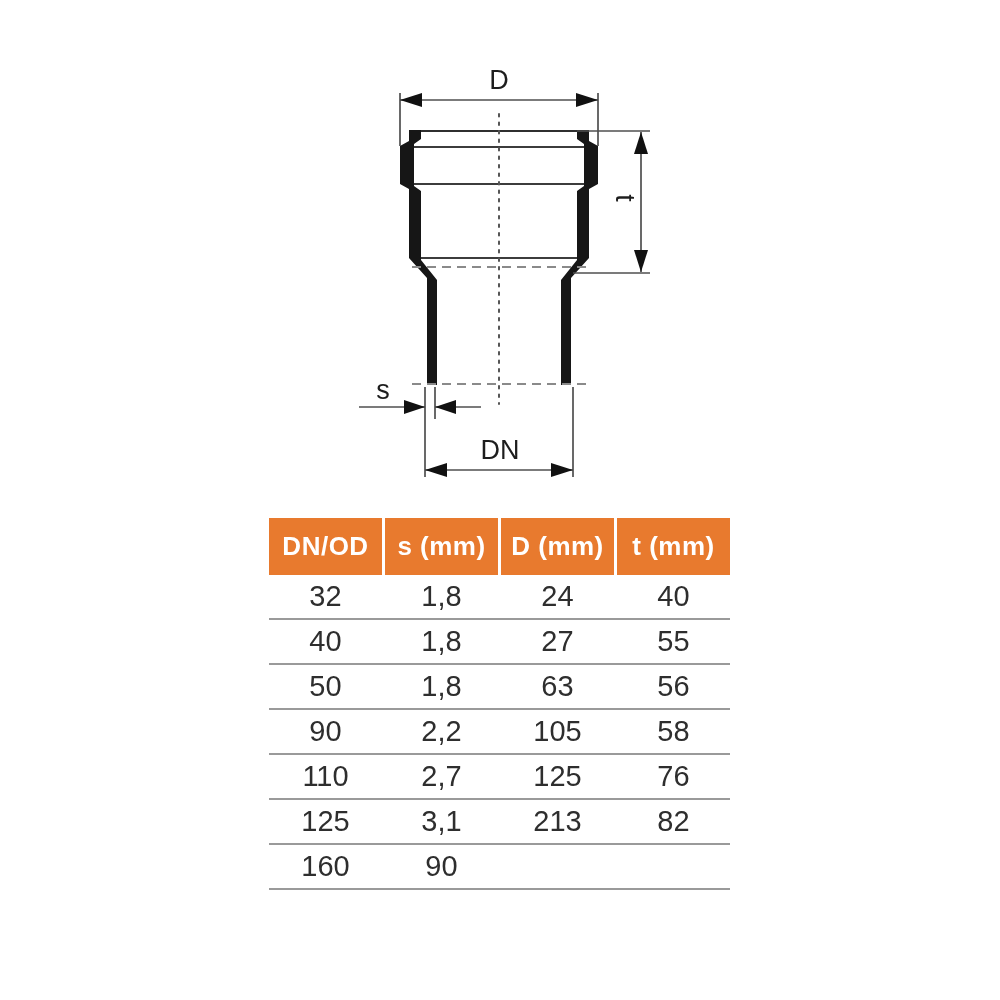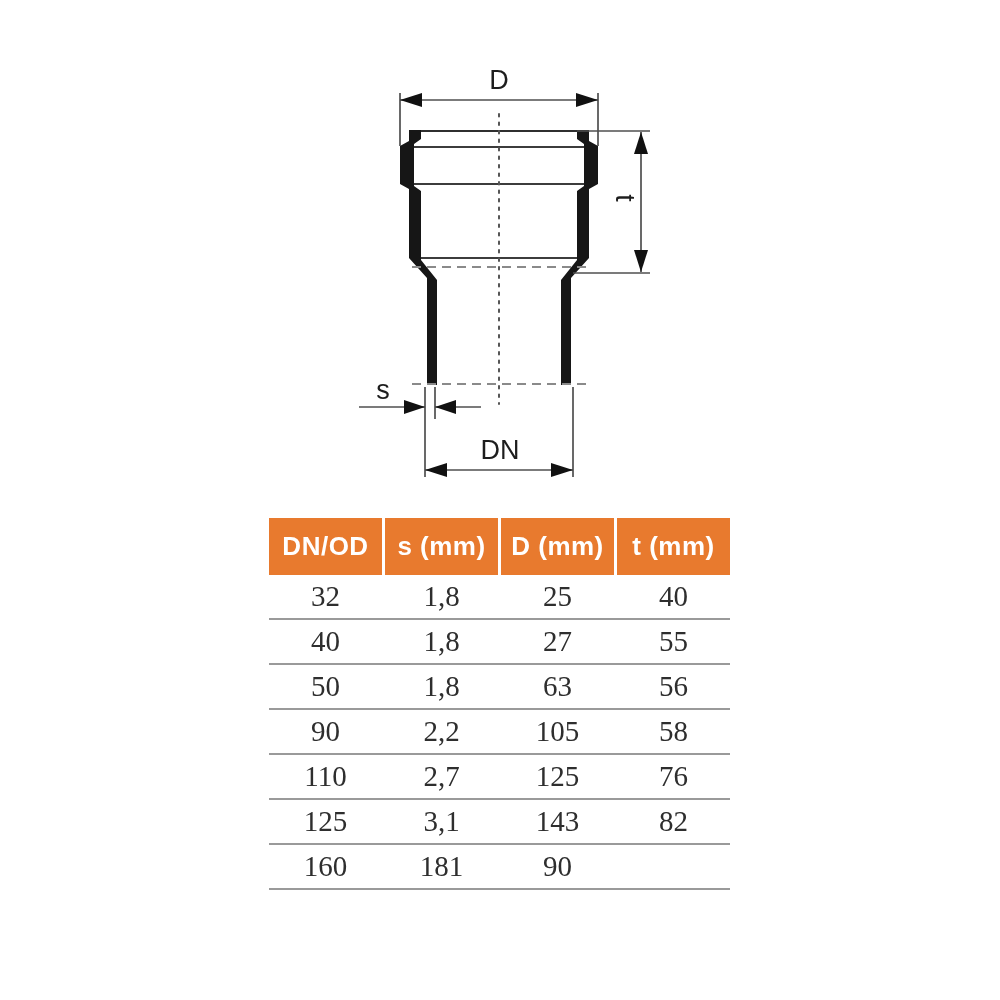--- a/index.html
+++ b/index.html
@@ -51,7 +51,6 @@
   }
   .data-row {
     border-bottom: 2px solid var(--row_line_gray, #9a9a9a);
-    font-family: Liberation Serif, serif;
   }
   .data-cell {
     height: 43px;

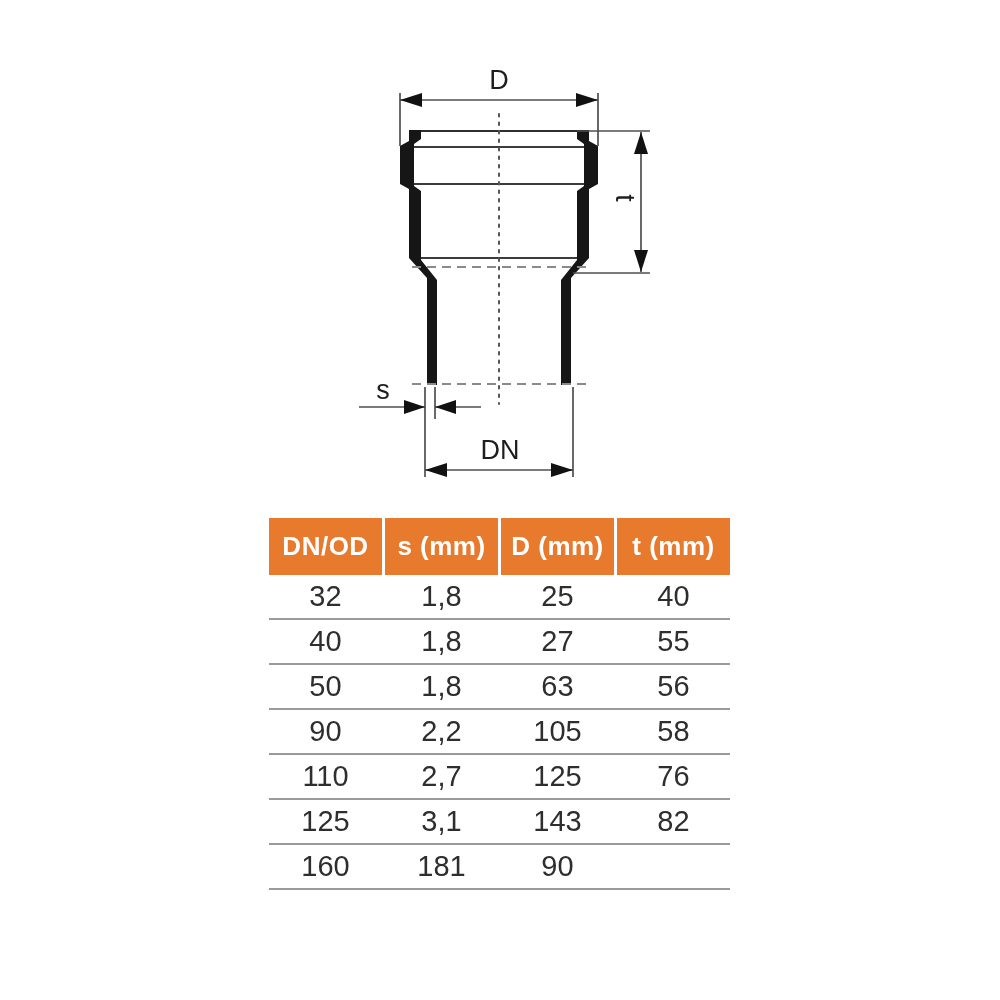--- a/index.html
+++ b/index.html
@@ -129,7 +129,7 @@
     <div class="data-row">
       <div class="data-cell">32</div>
       <div class="data-cell">1,8</div>
-      <div class="data-cell">25</div>
+      <div class="data-cell">24</div>
       <div class="data-cell">40</div>
     </div>
     <div class="data-row">

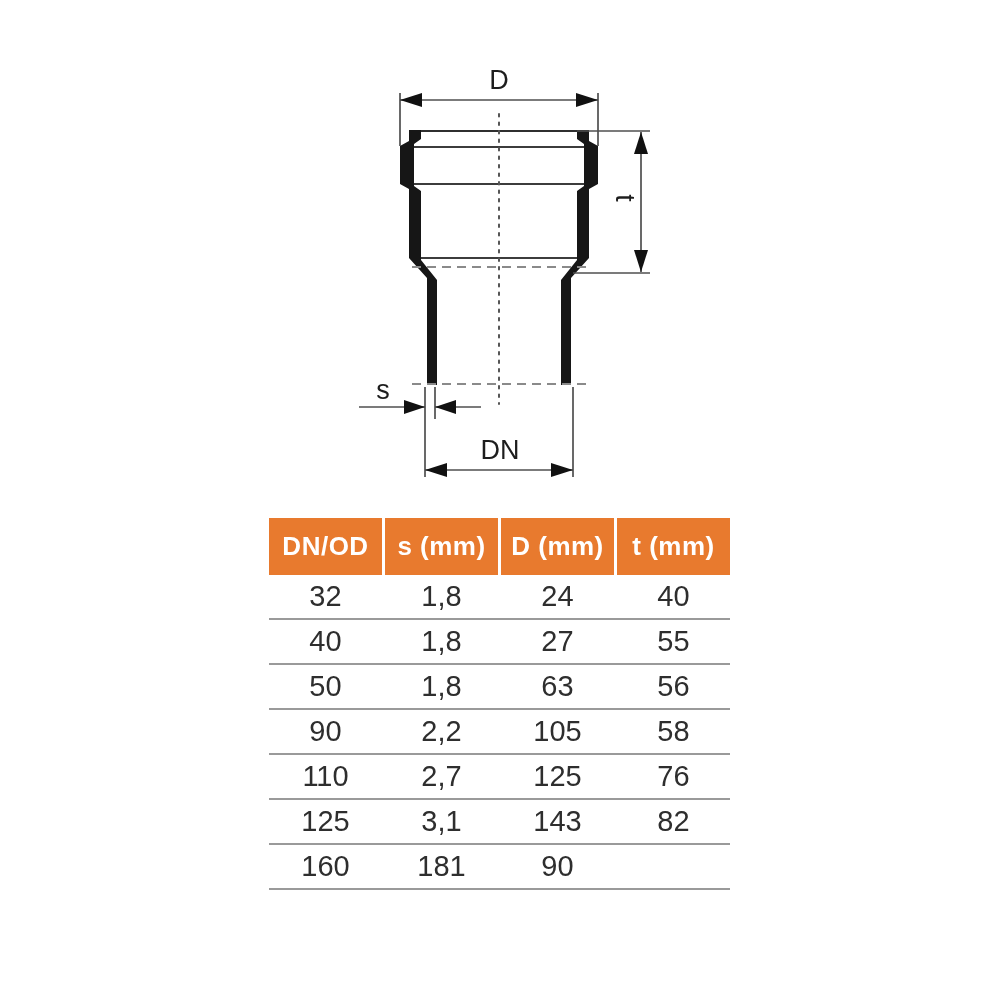--- a/index.html
+++ b/index.html
@@ -159,7 +159,7 @@
     <div class="data-row">
       <div class="data-cell">125</div>
       <div class="data-cell">3,1</div>
-      <div class="data-cell">143</div>
+      <div class="data-cell">213</div>
       <div class="data-cell">82</div>
     </div>
     <div class="data-row">

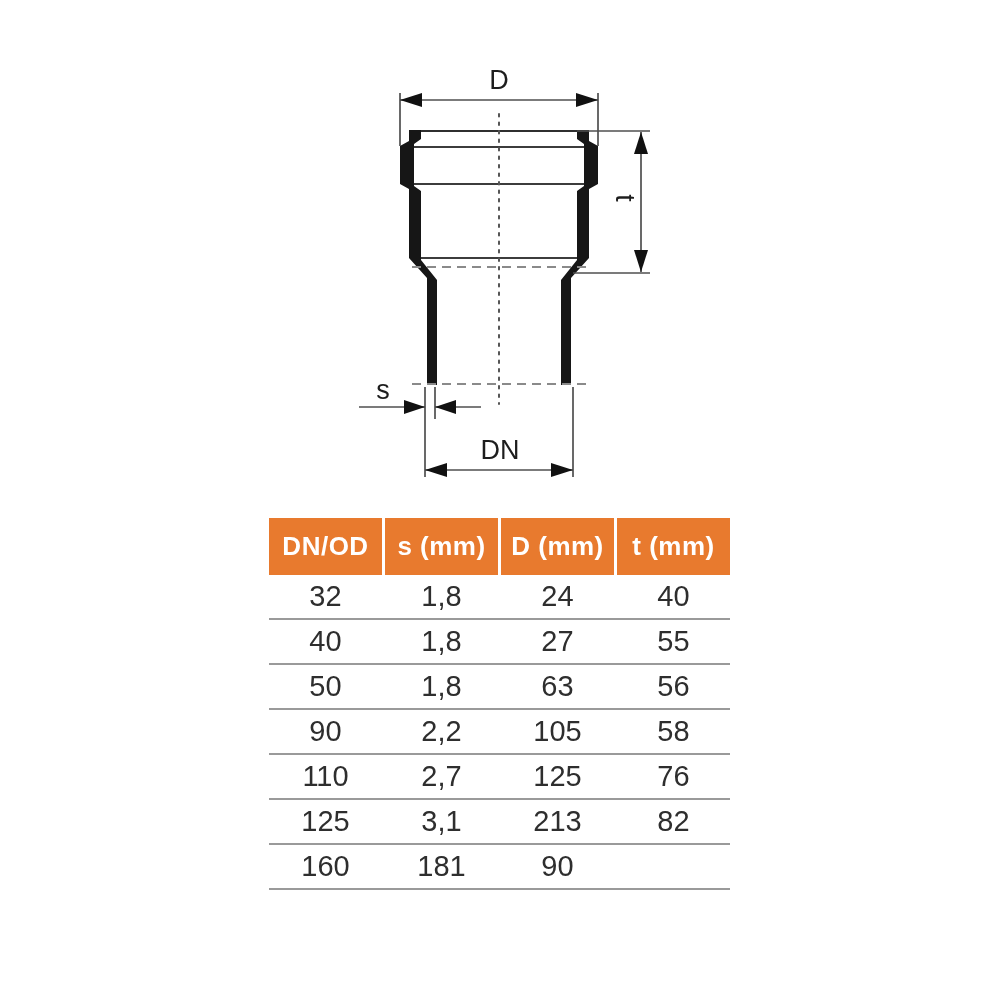--- a/index.html
+++ b/index.html
@@ -164,7 +164,6 @@
     </div>
     <div class="data-row">
       <div class="data-cell">160</div>
-      <div class="data-cell">181</div>
       <div class="data-cell">90</div>
     </div>
   </div>

